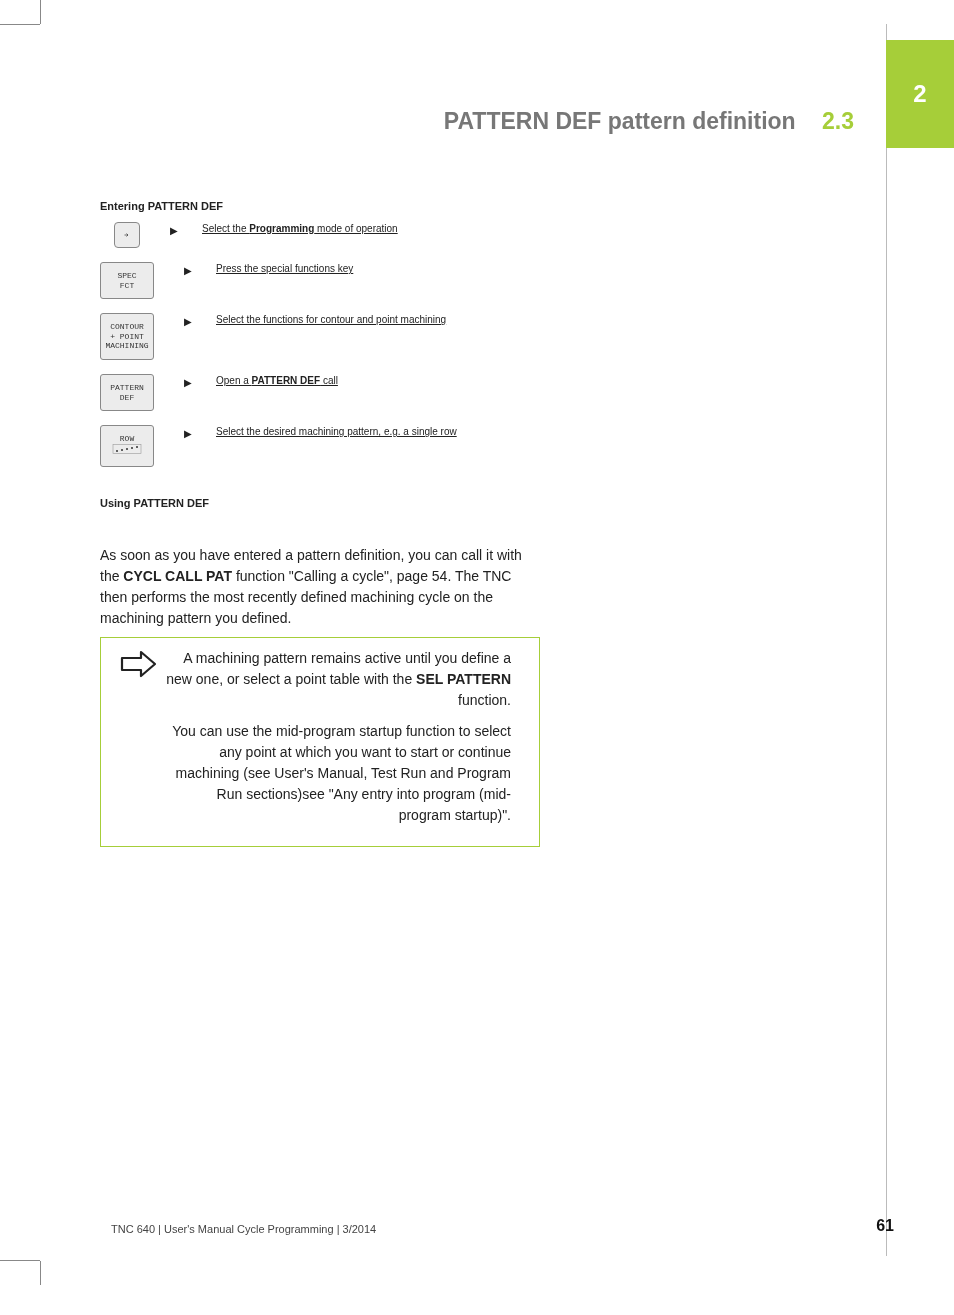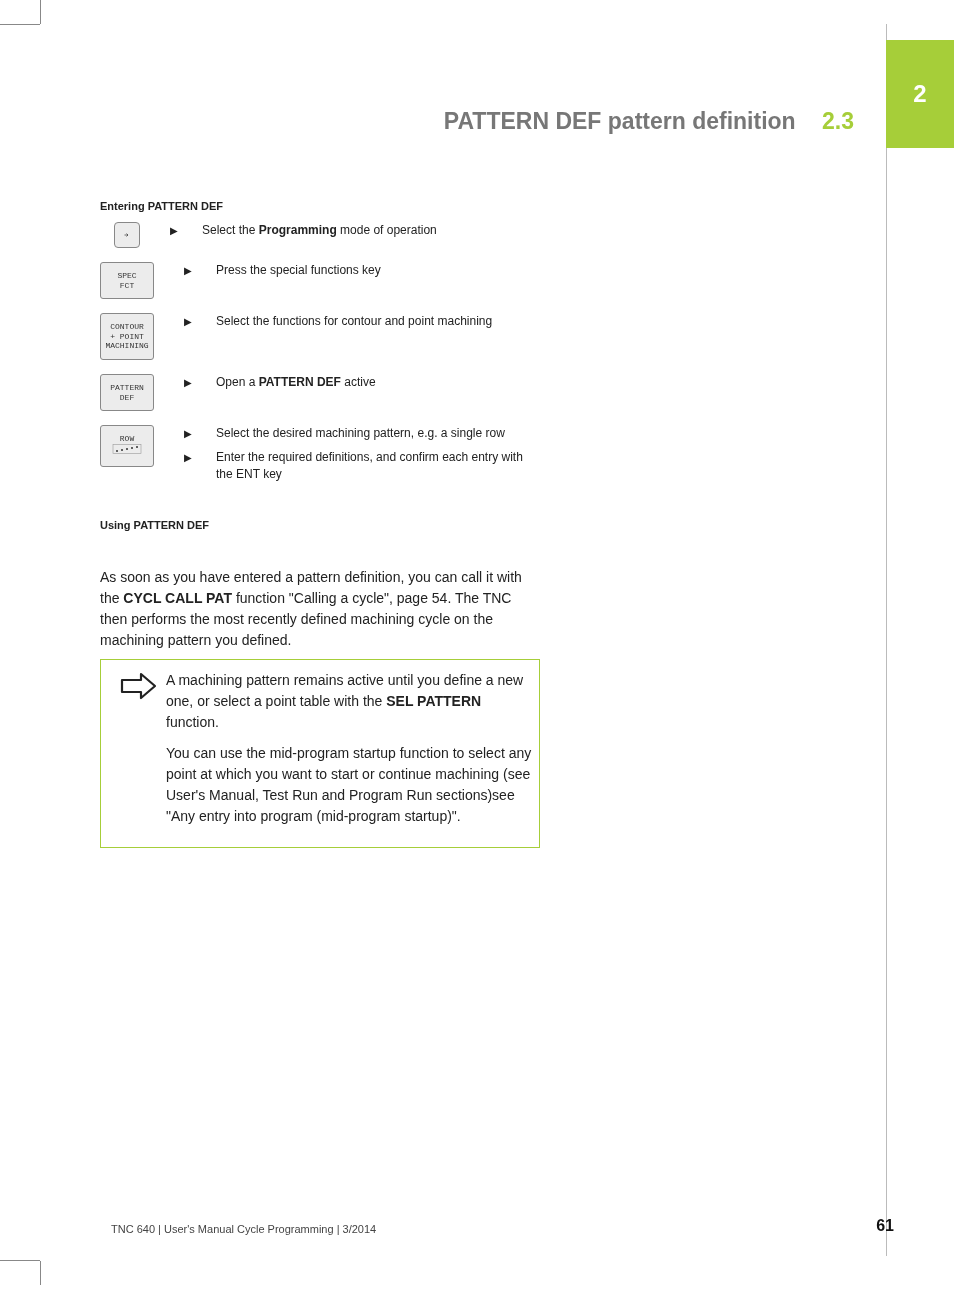--- a/index.html
+++ b/index.html
@@ -63,7 +63,7 @@
   }
   .softkey .row-icon { font-size:9px; letter-spacing:-1px; }
   .step-body { margin-left:30px; flex:1; }
-  .step-body li { list-style:none; position:relative; padding-left:32px; font-size:12px; line-height:1.45; margin-bottom:6px; }
+  .step-body li { list-style:none; position:relative; padding-left:32px; font-size:10px; line-height:1.45; margin-bottom:6px;text-decoration:underline; }
   .step-body li::before { content:"▶"; position:absolute; left:0; top:2px; font-size:10px; color:#222; }
   .section2 { margin-top:30px; }
   .para { font-size:14px; line-height:1.5; margin-bottom:8px;margin-top:36px; }

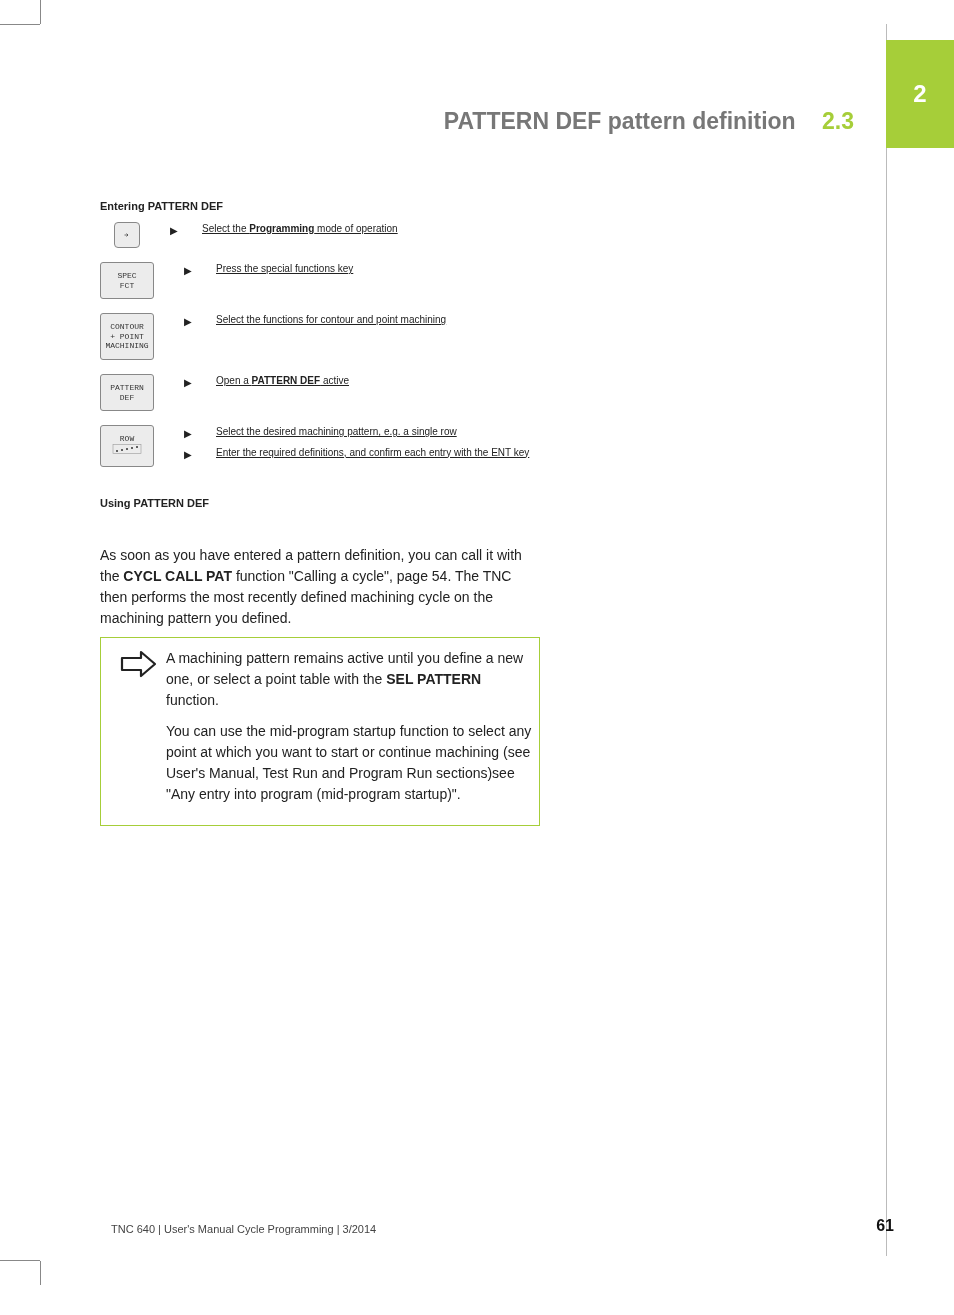--- a/index.html
+++ b/index.html
@@ -145,7 +145,7 @@
 DEF</div>
       <ul class="step-body">
         <li>
-          <span>Open a </span><b>PATTERN DEF</b><span> active</span>
+          <span>Open a </span><b>PATTERN DEF</b><span> call</span>
         </li>
       </ul>
     </div>

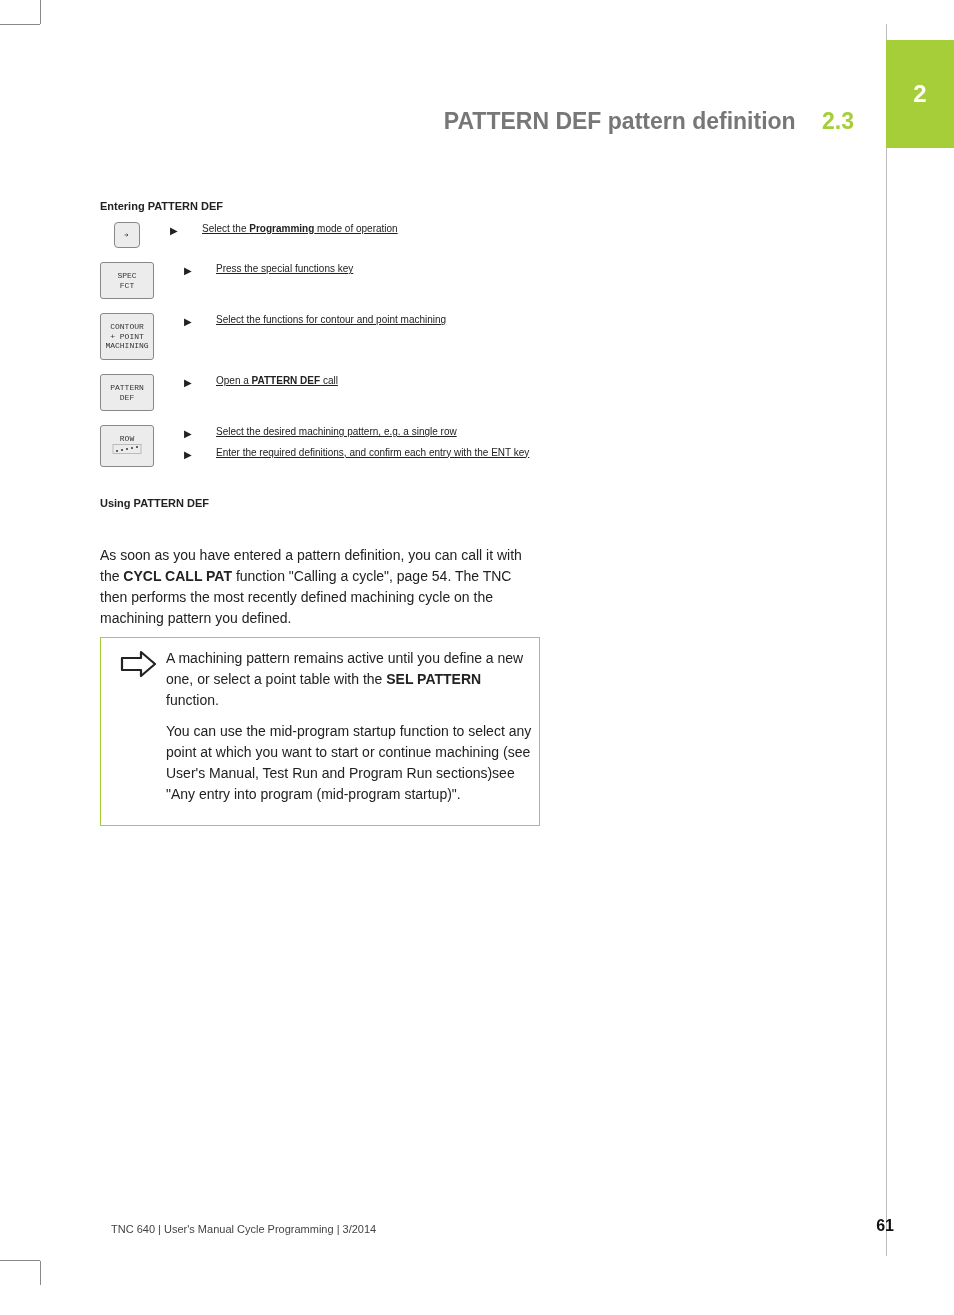--- a/index.html
+++ b/index.html
@@ -166,7 +166,6 @@
       </div>
       <ul class="step-body">
         <li>Select the desired machining pattern, e.g. a single row</li>
-        <li>Enter the required definitions, and confirm each entry with the ENT key</li>
       </ul>
     </div>
 

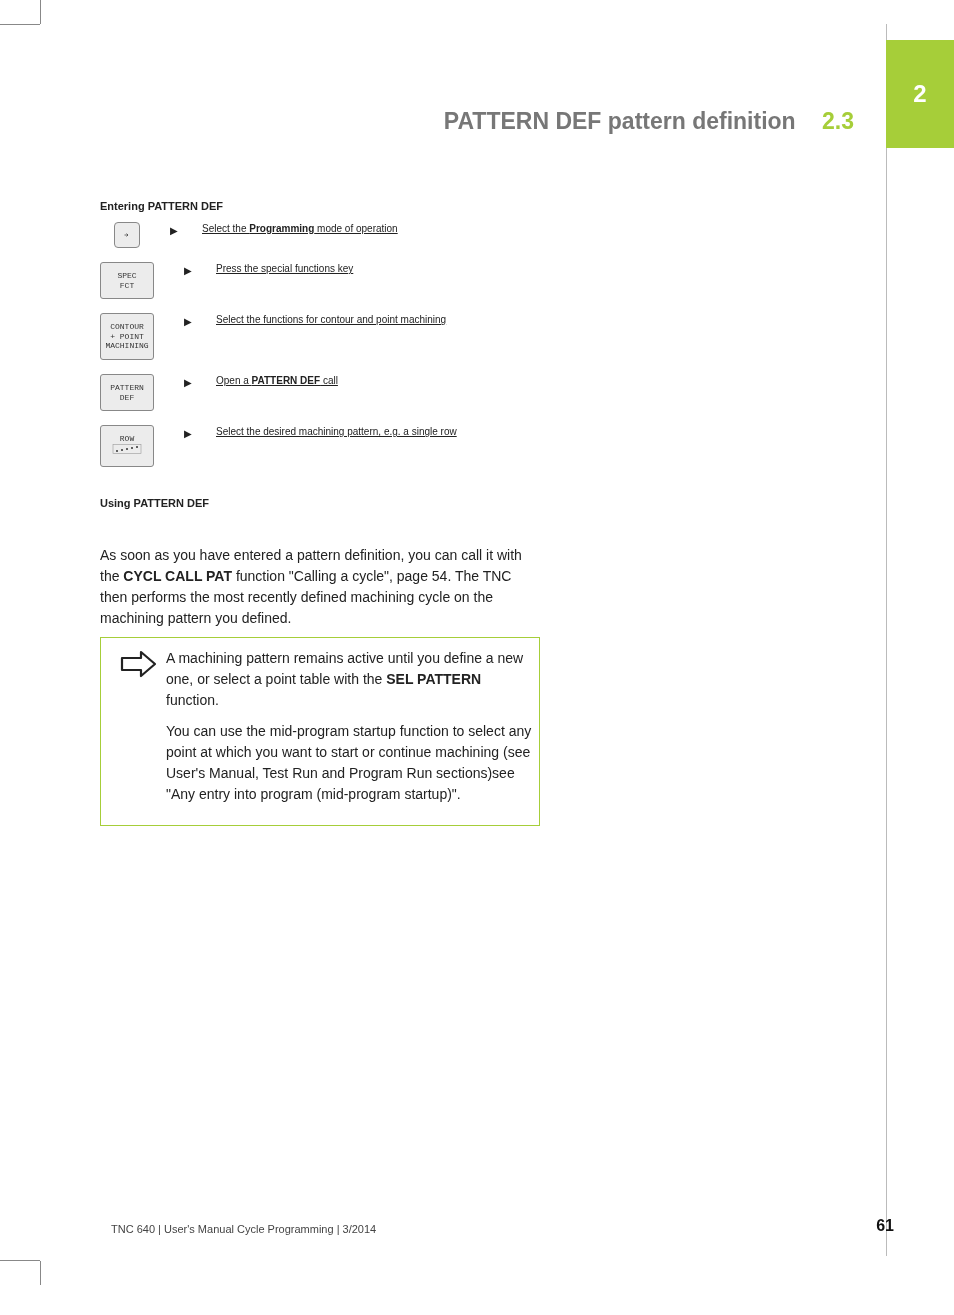--- a/index.html
+++ b/index.html
@@ -71,7 +71,8 @@
     border:1px solid #a6ce39;
     margin-top:4px;
     display:flex;
-    padding:10px 4px 10px 10px;
+    padding:10px 28px 10px 10px;
+    text-align:right;
   }
   .notebox .nicon {
     flex:0 0 55px;

